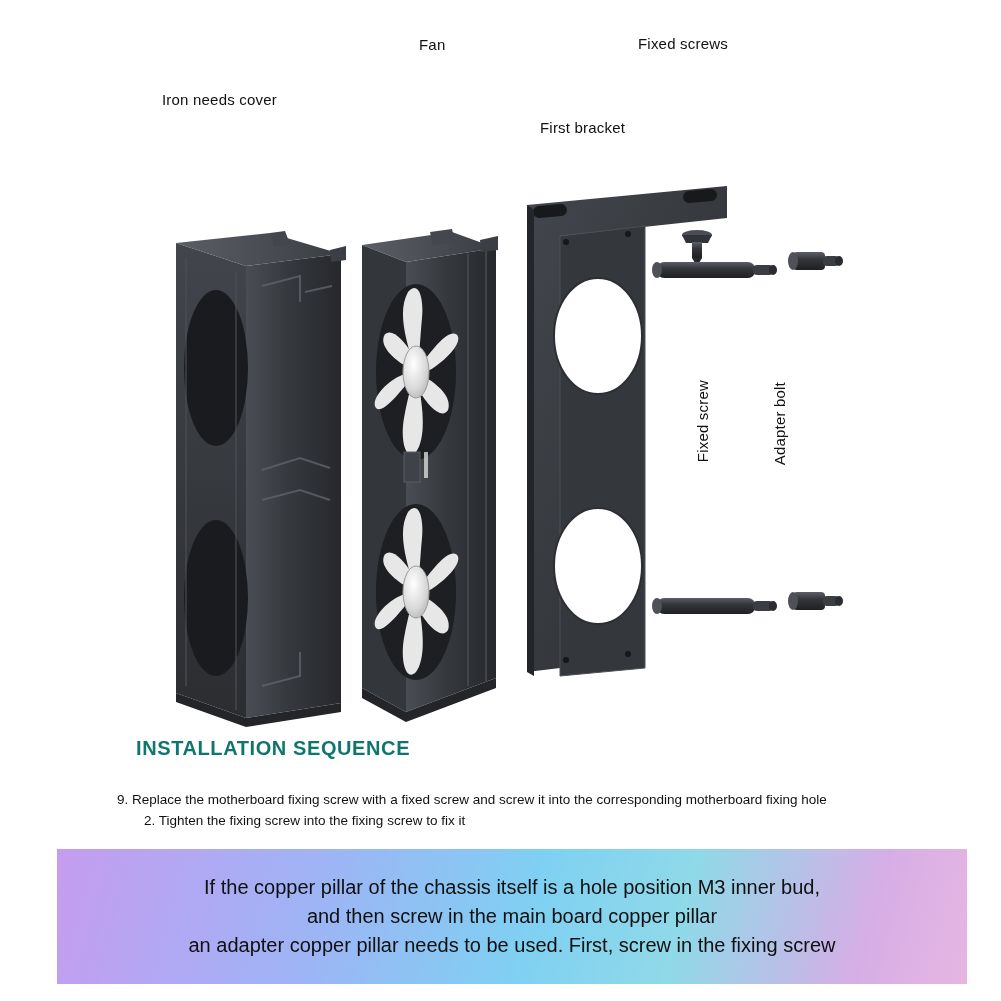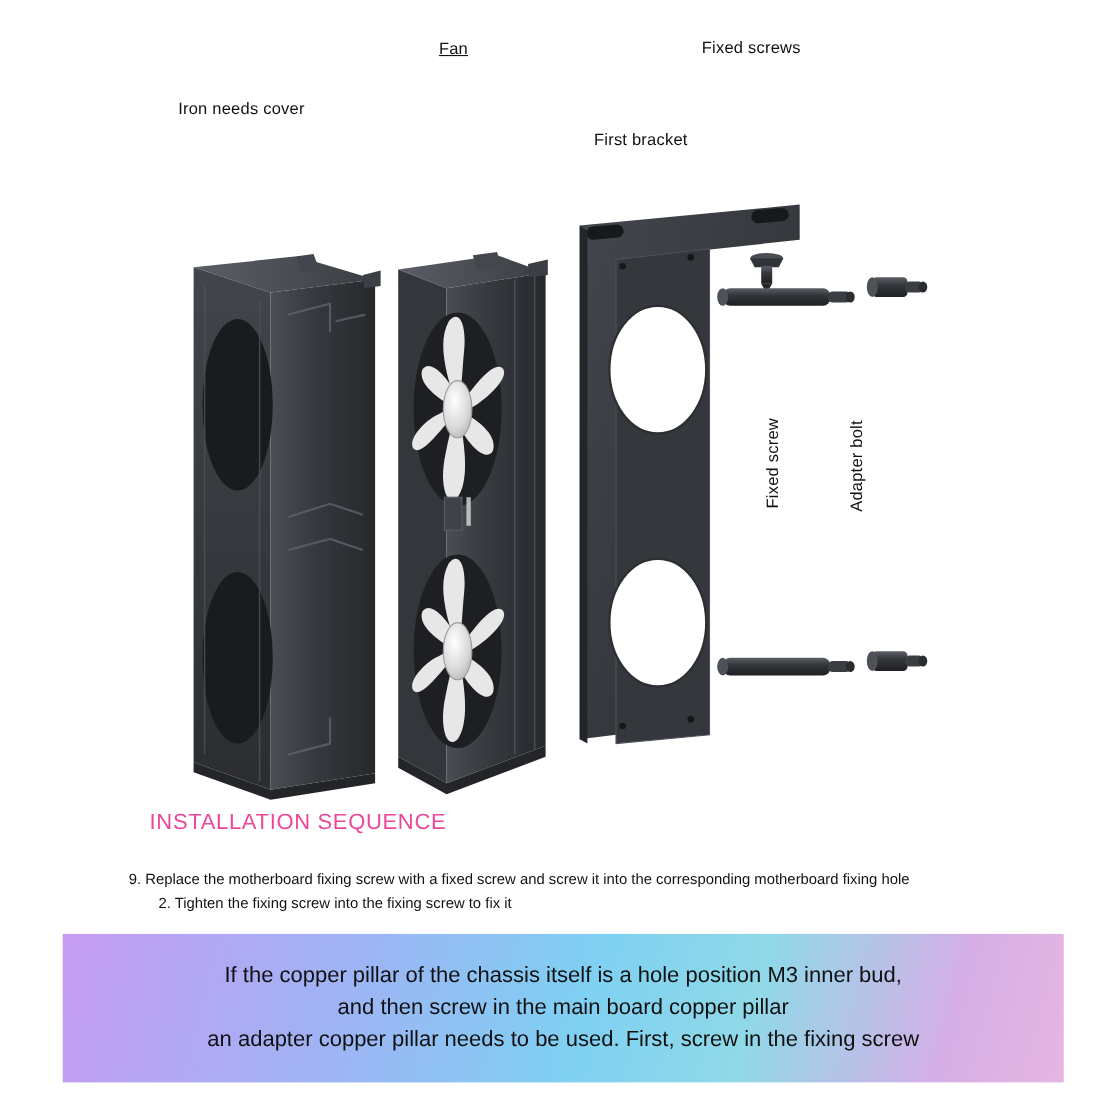--- a/index.html
+++ b/index.html
@@ -273,7 +273,7 @@
 
   <div class="callout-label" style="left:162px; top:91px;">Iron needs cover</div>
 
-  <div class="callout-label" style="left:399px; top:36px;text-decoration:underline;">Fan</div>
+  <div class="callout-label" style="left:419px; top:36px;">Fan</div>
 
   <div class="callout-label" style="left:638px; top:35px;">Fixed screws</div>
 

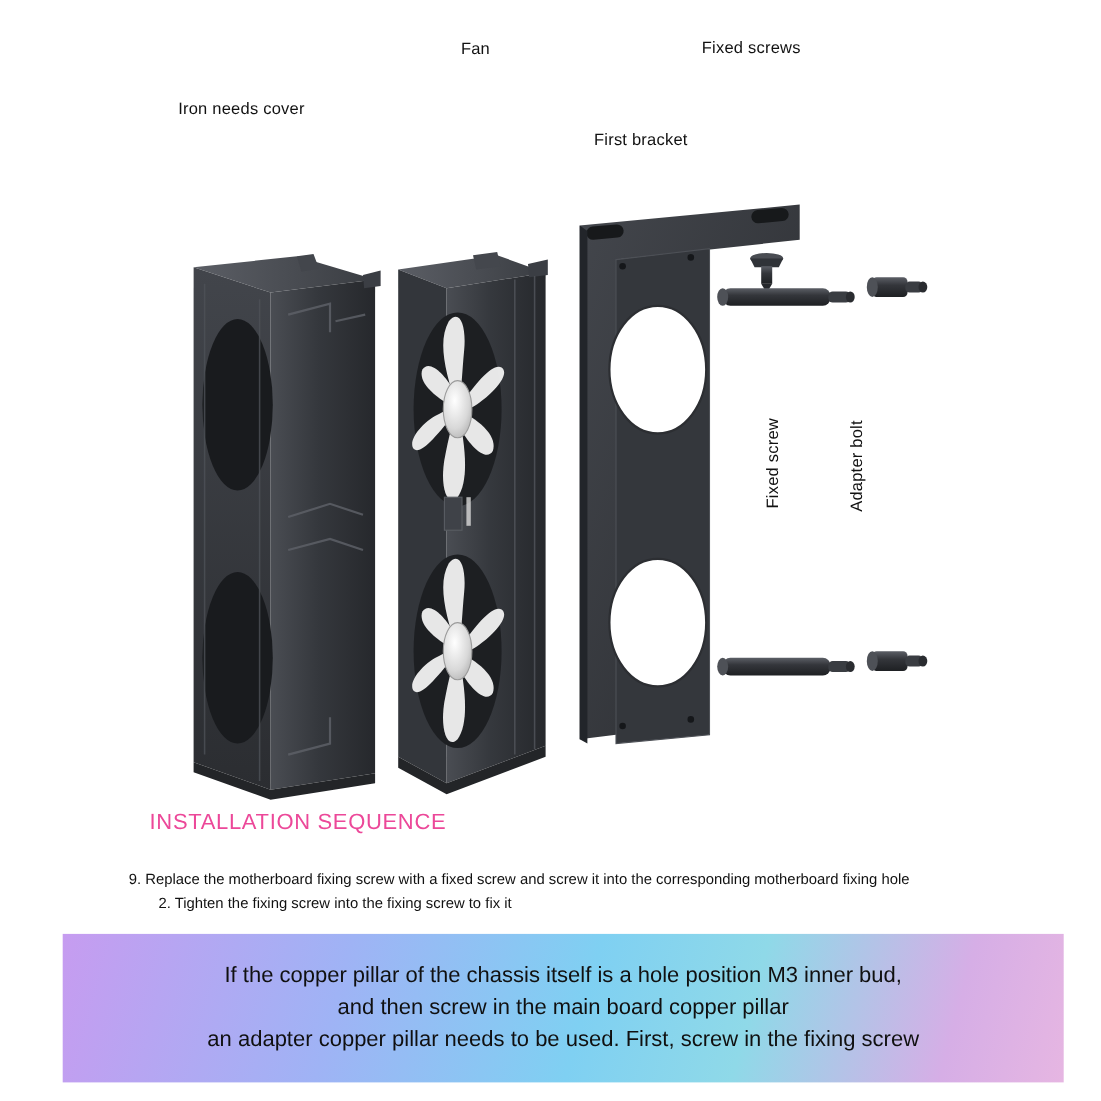--- a/index.html
+++ b/index.html
@@ -40,9 +40,9 @@
     left: 136px;
     top: 737px;
     font-size: 20px;
-    font-weight: normal;
+    font-weight: bold;
     letter-spacing: 0.6px;
-    color: #ec4899;
+    color: #0f766e;
   }
   .seq-line {
     position: absolute;

